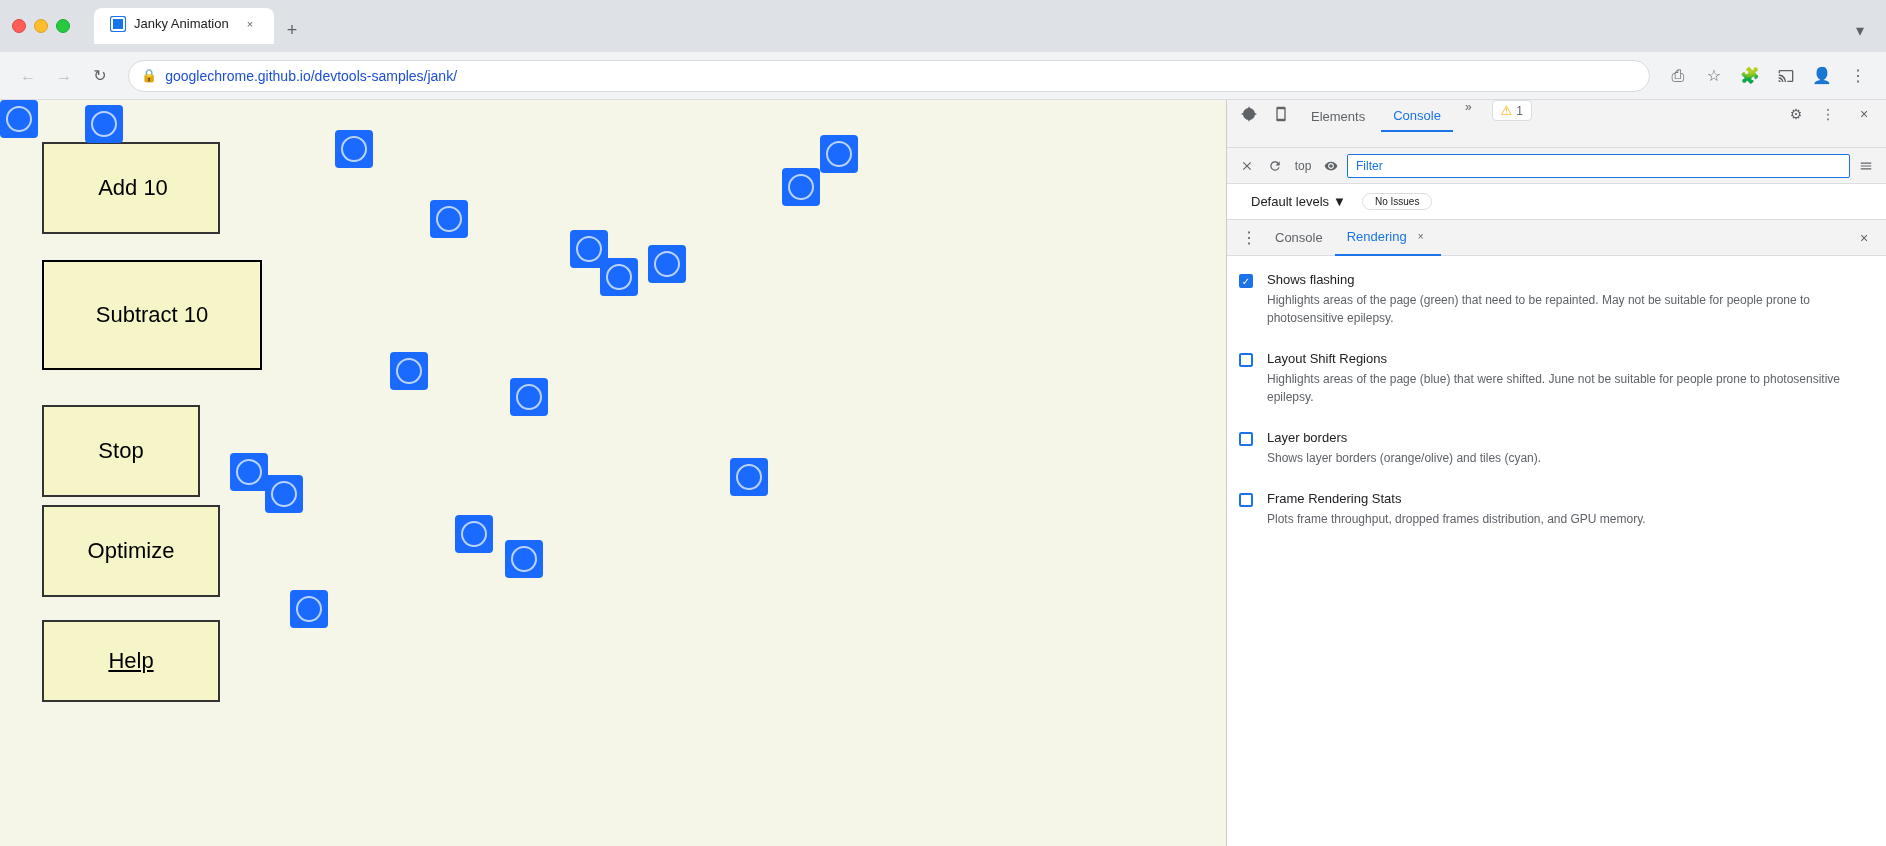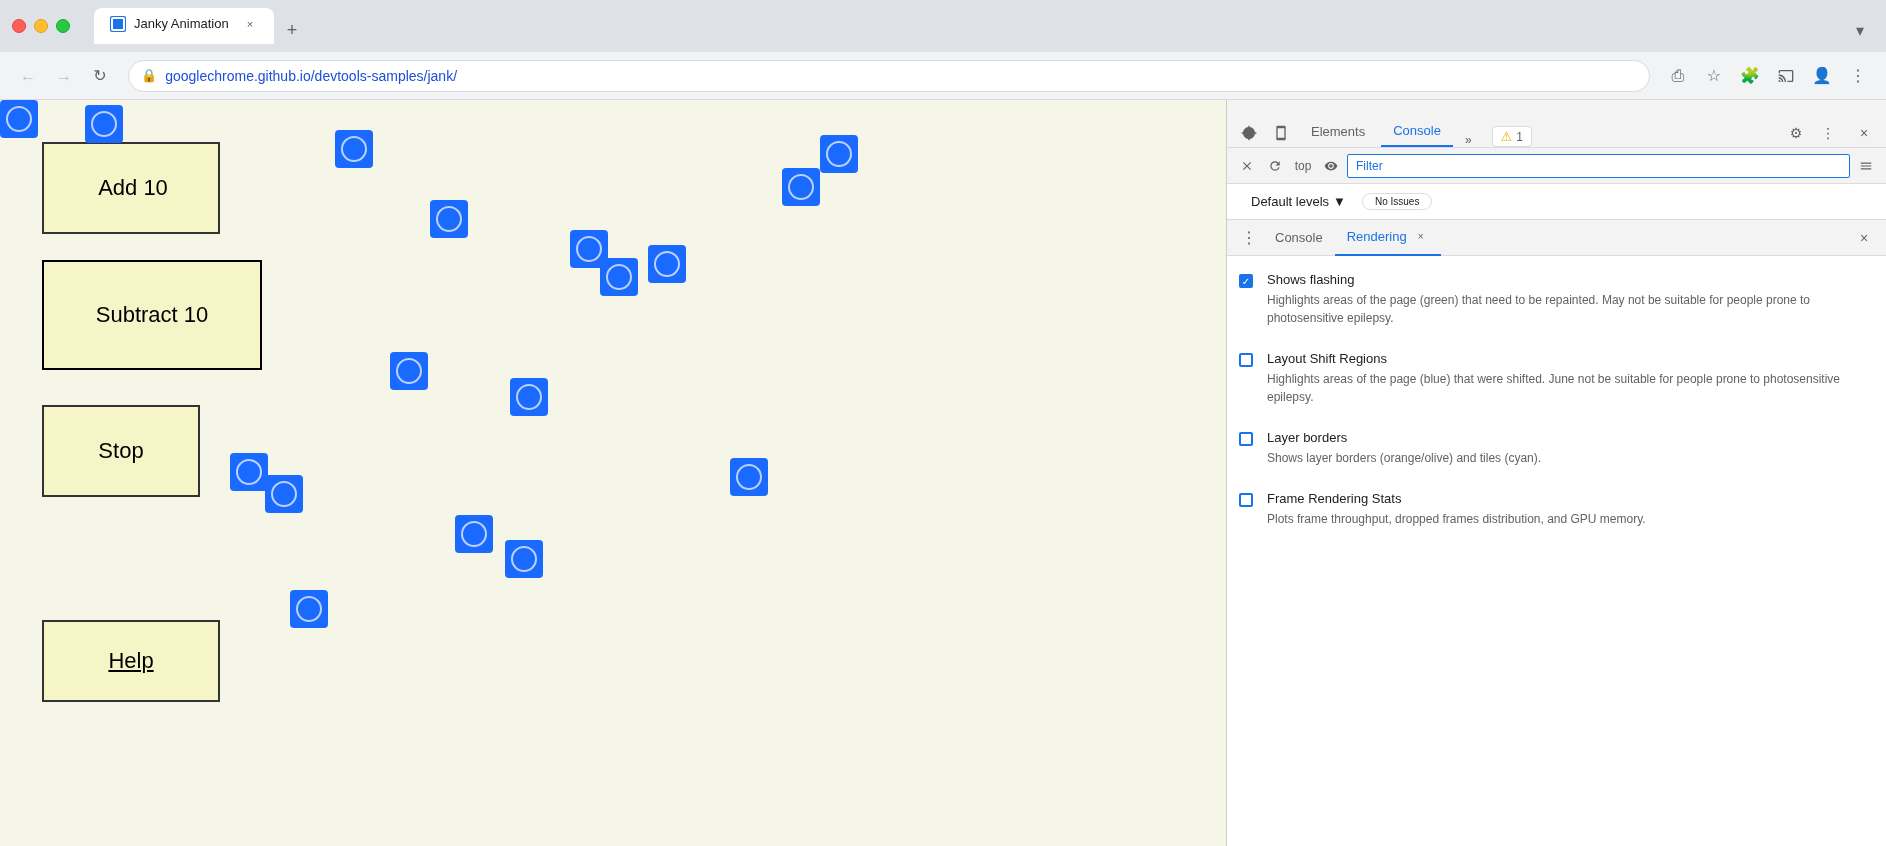--- a/index.html
+++ b/index.html
@@ -56,7 +56,7 @@
     .devtools-panel { width: 660px; background: #fff; border-left: 1px solid #ccc; display: flex; flex-direction: column; }
 
     
-    .devtools-topbar { height: 48px; background: #f3f3f3; border-bottom: 1px solid #dadce0; display: flex; align-items: flex-end; padding: 0 8px; gap: 4px; }
+    .devtools-topbar { height: 48px; background: #f3f3f3; border-bottom: 1px solid #dadce0; display: flex; align-items: flex-start; padding: 0 8px; gap: 4px; }
     .devtools-btn { width: 28px; height: 28px; border-radius: 4px; display: flex; align-items: center; justify-content: center; color: #5f6368; cursor: pointer; font-size: 14px; }
     .devtools-tab { padding: 0 12px; height: 32px; display: flex; align-items: center; font-size: 13px; color: #5f6368; cursor: pointer; border-radius: 4px; }
     .devtools-tab.active { color: #1a73e8; font-weight: 500; border-bottom: 2px solid #1a73e8; border-radius: 0; }

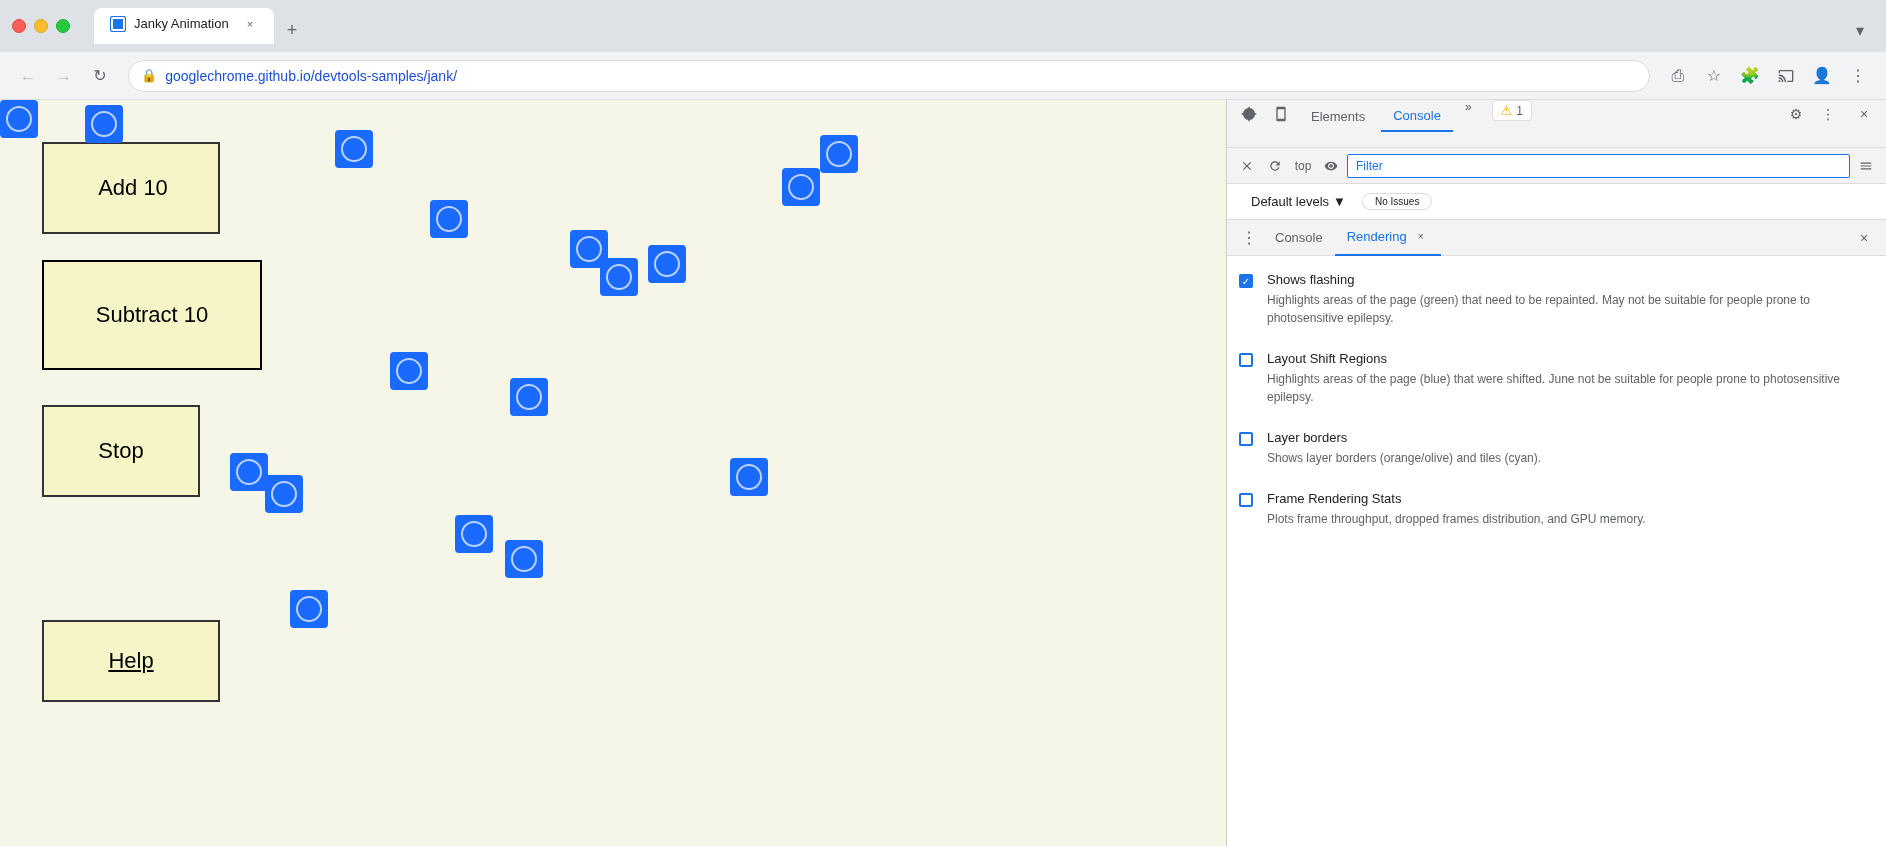--- a/index.html
+++ b/index.html
@@ -159,6 +159,9 @@
       </button>
       <button class="page-btn stop">
         <span>Stop</span>
+      </button>
+      <button class="page-btn optimize">
+        <span>Optimize</span>
       </button>
       <button class="page-btn help" style="text-decoration:underline;">
         <span>Help</span>

